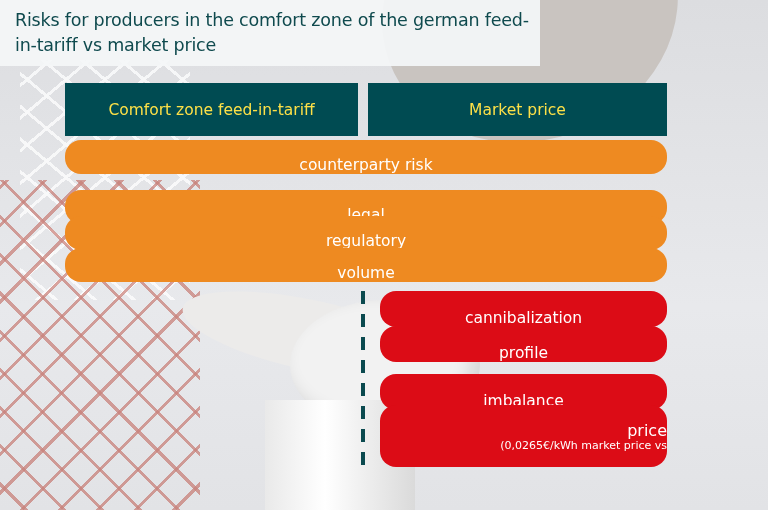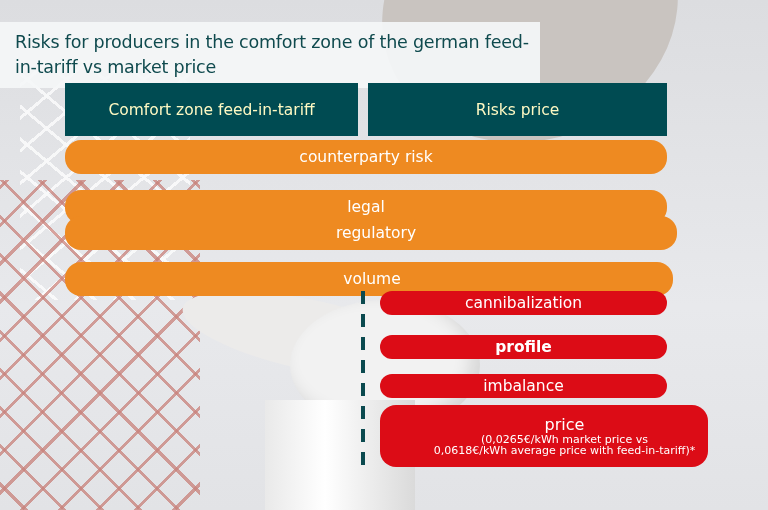--- a/index.html
+++ b/index.html
@@ -30,7 +30,6 @@
   .title-panel {
     position: absolute; left: 0; top: 0; width: 540px; height: 66px;
     background: rgba(244,246,247,0.93);
-    margin-top: 22px;
   }
   .title {
     position: absolute; left: 15px; top: 8px; width: 520px;

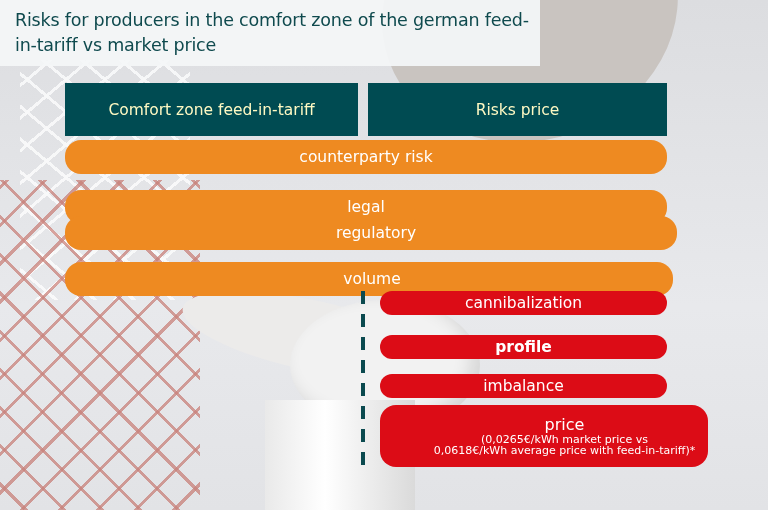--- a/index.html
+++ b/index.html
@@ -38,7 +38,7 @@
 
   .hdr {
     position: absolute; top: 83px; height: 53px; background: #004b52;
-    color: #fef9c3; font-size: 15.5px; display: flex; align-items: center; justify-content: center;
+    color: #fde047; font-size: 15.5px; display: flex; align-items: center; justify-content: center;
   }
   .hdr-left { left: 65px; width: 293px; }
   .hdr-right { left: 368px; width: 299px; }

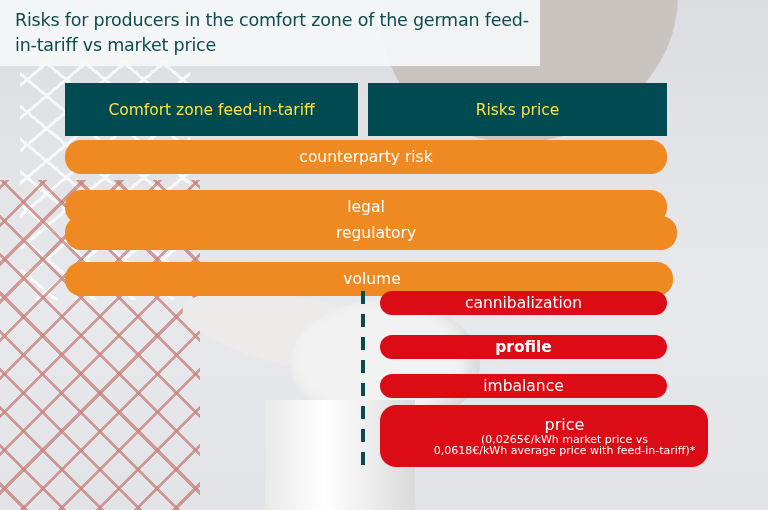--- a/index.html
+++ b/index.html
@@ -79,7 +79,7 @@
   <span>Comfort zone feed-in-tariff</span>
 </div>
 <div class="hdr hdr-right">
-  <span>Risks price</span>
+  <span>Market price</span>
 </div>
 
 <div class="row orange" style="top:140px;">

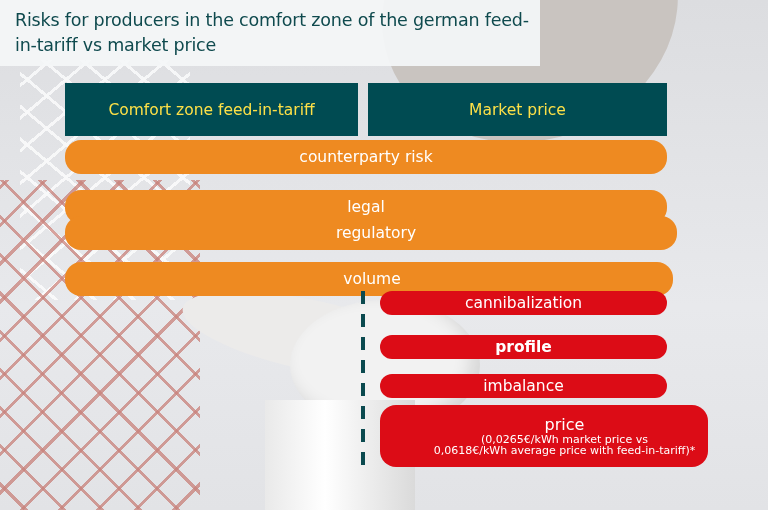--- a/index.html
+++ b/index.html
@@ -44,7 +44,7 @@
   .hdr-right { left: 368px; width: 299px; }
 
   .row {
-    position: absolute; display: flex; align-items: center; justify-content: center;
+    position: absolute; display: flex; align-items: flex-end; justify-content: center;
     color: #ffffff; font-size: 15.5px; border-radius: 16px;
   }
   .orange { left: 65px; width: 602px; height: 34px; background: #ee8a21; }

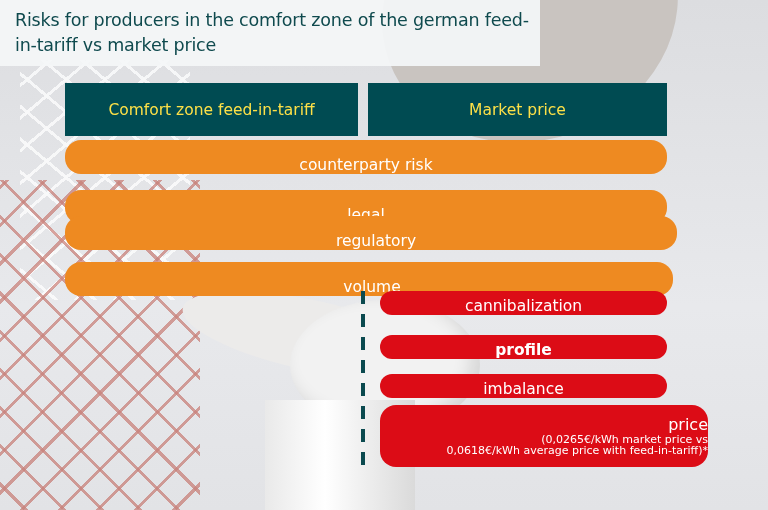--- a/index.html
+++ b/index.html
@@ -88,7 +88,7 @@
 <div class="row orange" style="top:190px;">
   <span>legal</span>
 </div>
-<div class="row orange" style="top:216px;padding-left:10px;">
+<div class="row orange" style="top:216px;">
   <span>regulatory</span>
 </div>
 <div class="row orange" style="top:262px;padding-left:6px;">

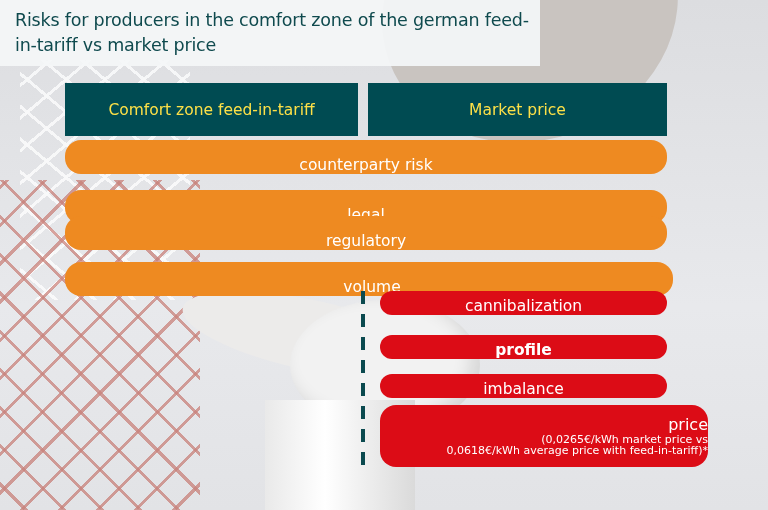--- a/index.html
+++ b/index.html
@@ -91,7 +91,7 @@
 <div class="row orange" style="top:216px;">
   <span>regulatory</span>
 </div>
-<div class="row orange" style="top:262px;padding-left:6px;">
+<div class="row orange" style="top:248px;">
   <span>volume</span>
 </div>
 

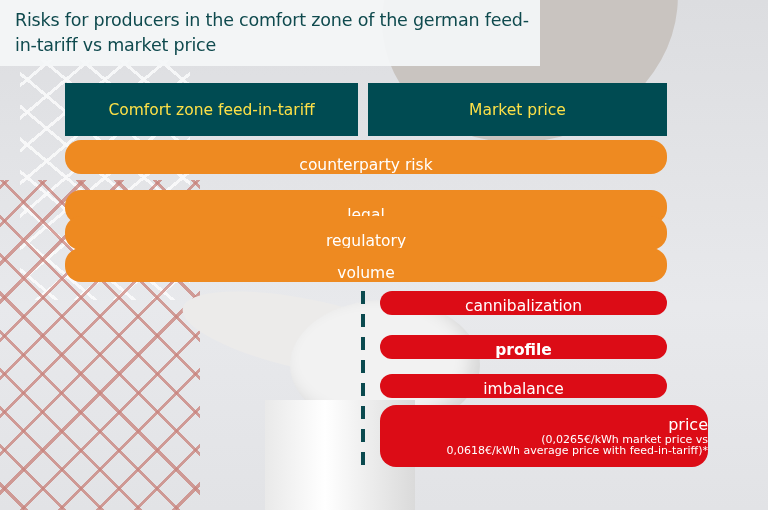--- a/index.html
+++ b/index.html
@@ -48,7 +48,7 @@
     color: #ffffff; font-size: 15.5px; border-radius: 16px;
   }
   .orange { left: 65px; width: 602px; height: 34px; background: #ee8a21; }
-  .red { left: 380px; width: 287px; height: 24px; background: #dc0c16; }
+  .red { left: 380px; width: 287px; height: 36px; background: #dc0c16; }
   .price-row { flex-direction: column; height: 62px; }
   .price-row .main { font-size: 16px; line-height: 18px; }
   .price-row .note { font-size: 11px; line-height: 11px; text-align: center; }

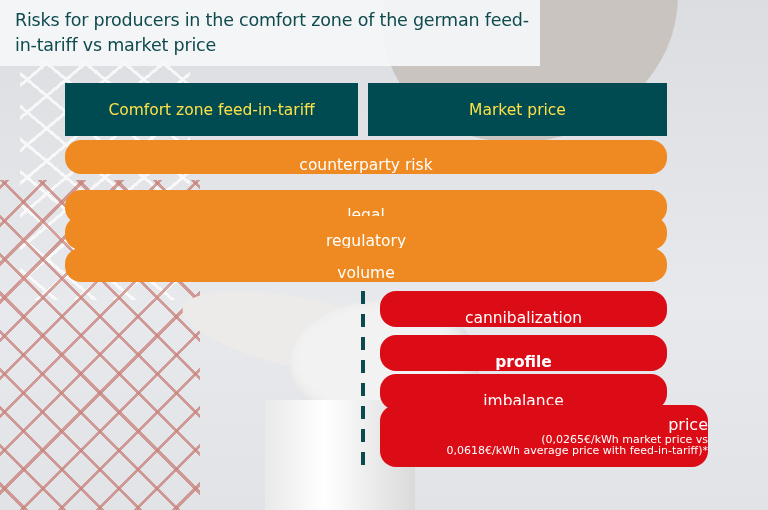--- a/index.html
+++ b/index.html
@@ -100,7 +100,7 @@
 <div class="row red" style="top:291px;">
   <span>cannibalization</span>
 </div>
-<div class="row red" style="top:335px;font-weight:bold;">
+<div class="row red" style="top:326px;">
   <span>profile</span>
 </div>
 <div class="row red" style="top:374px;">

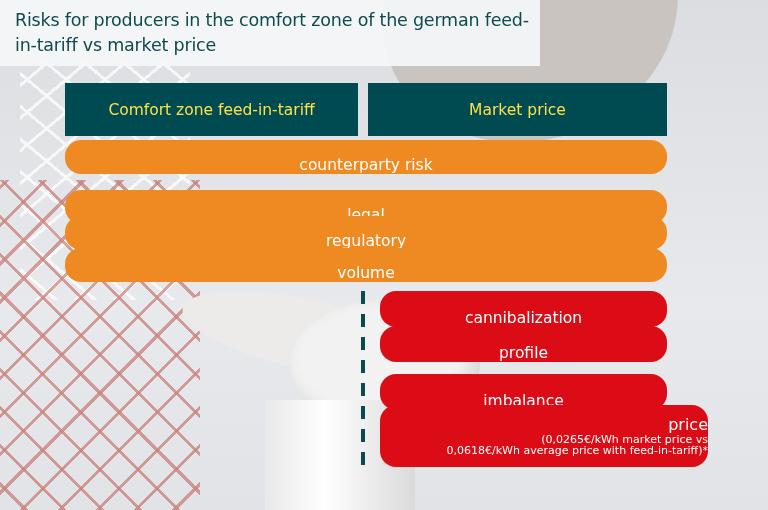--- a/index.html
+++ b/index.html
@@ -106,7 +106,7 @@
 <div class="row red" style="top:374px;">
   <span>imbalance</span>
 </div>
-<div class="row red price-row" style="top:405px;padding-left:41px;">
+<div class="row red price-row" style="top:405px;">
   <span class="main">price</span>
   <span class="note">(0,0265€/kWh market price vs</span>
   <span class="note">0,0618€/kWh average price with feed-in-tariff)*</span>

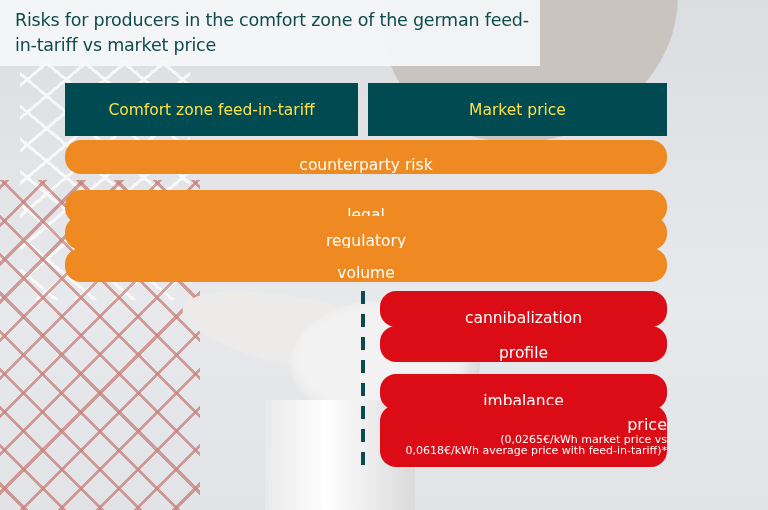--- a/index.html
+++ b/index.html
@@ -109,7 +109,6 @@
 <div class="row red price-row" style="top:405px;">
   <span class="main">price</span>
   <span class="note">(0,0265€/kWh market price vs</span>
-  <span class="note">0,0618€/kWh average price with feed-in-tariff)*</span>
 </div>
 
 </body></html>

